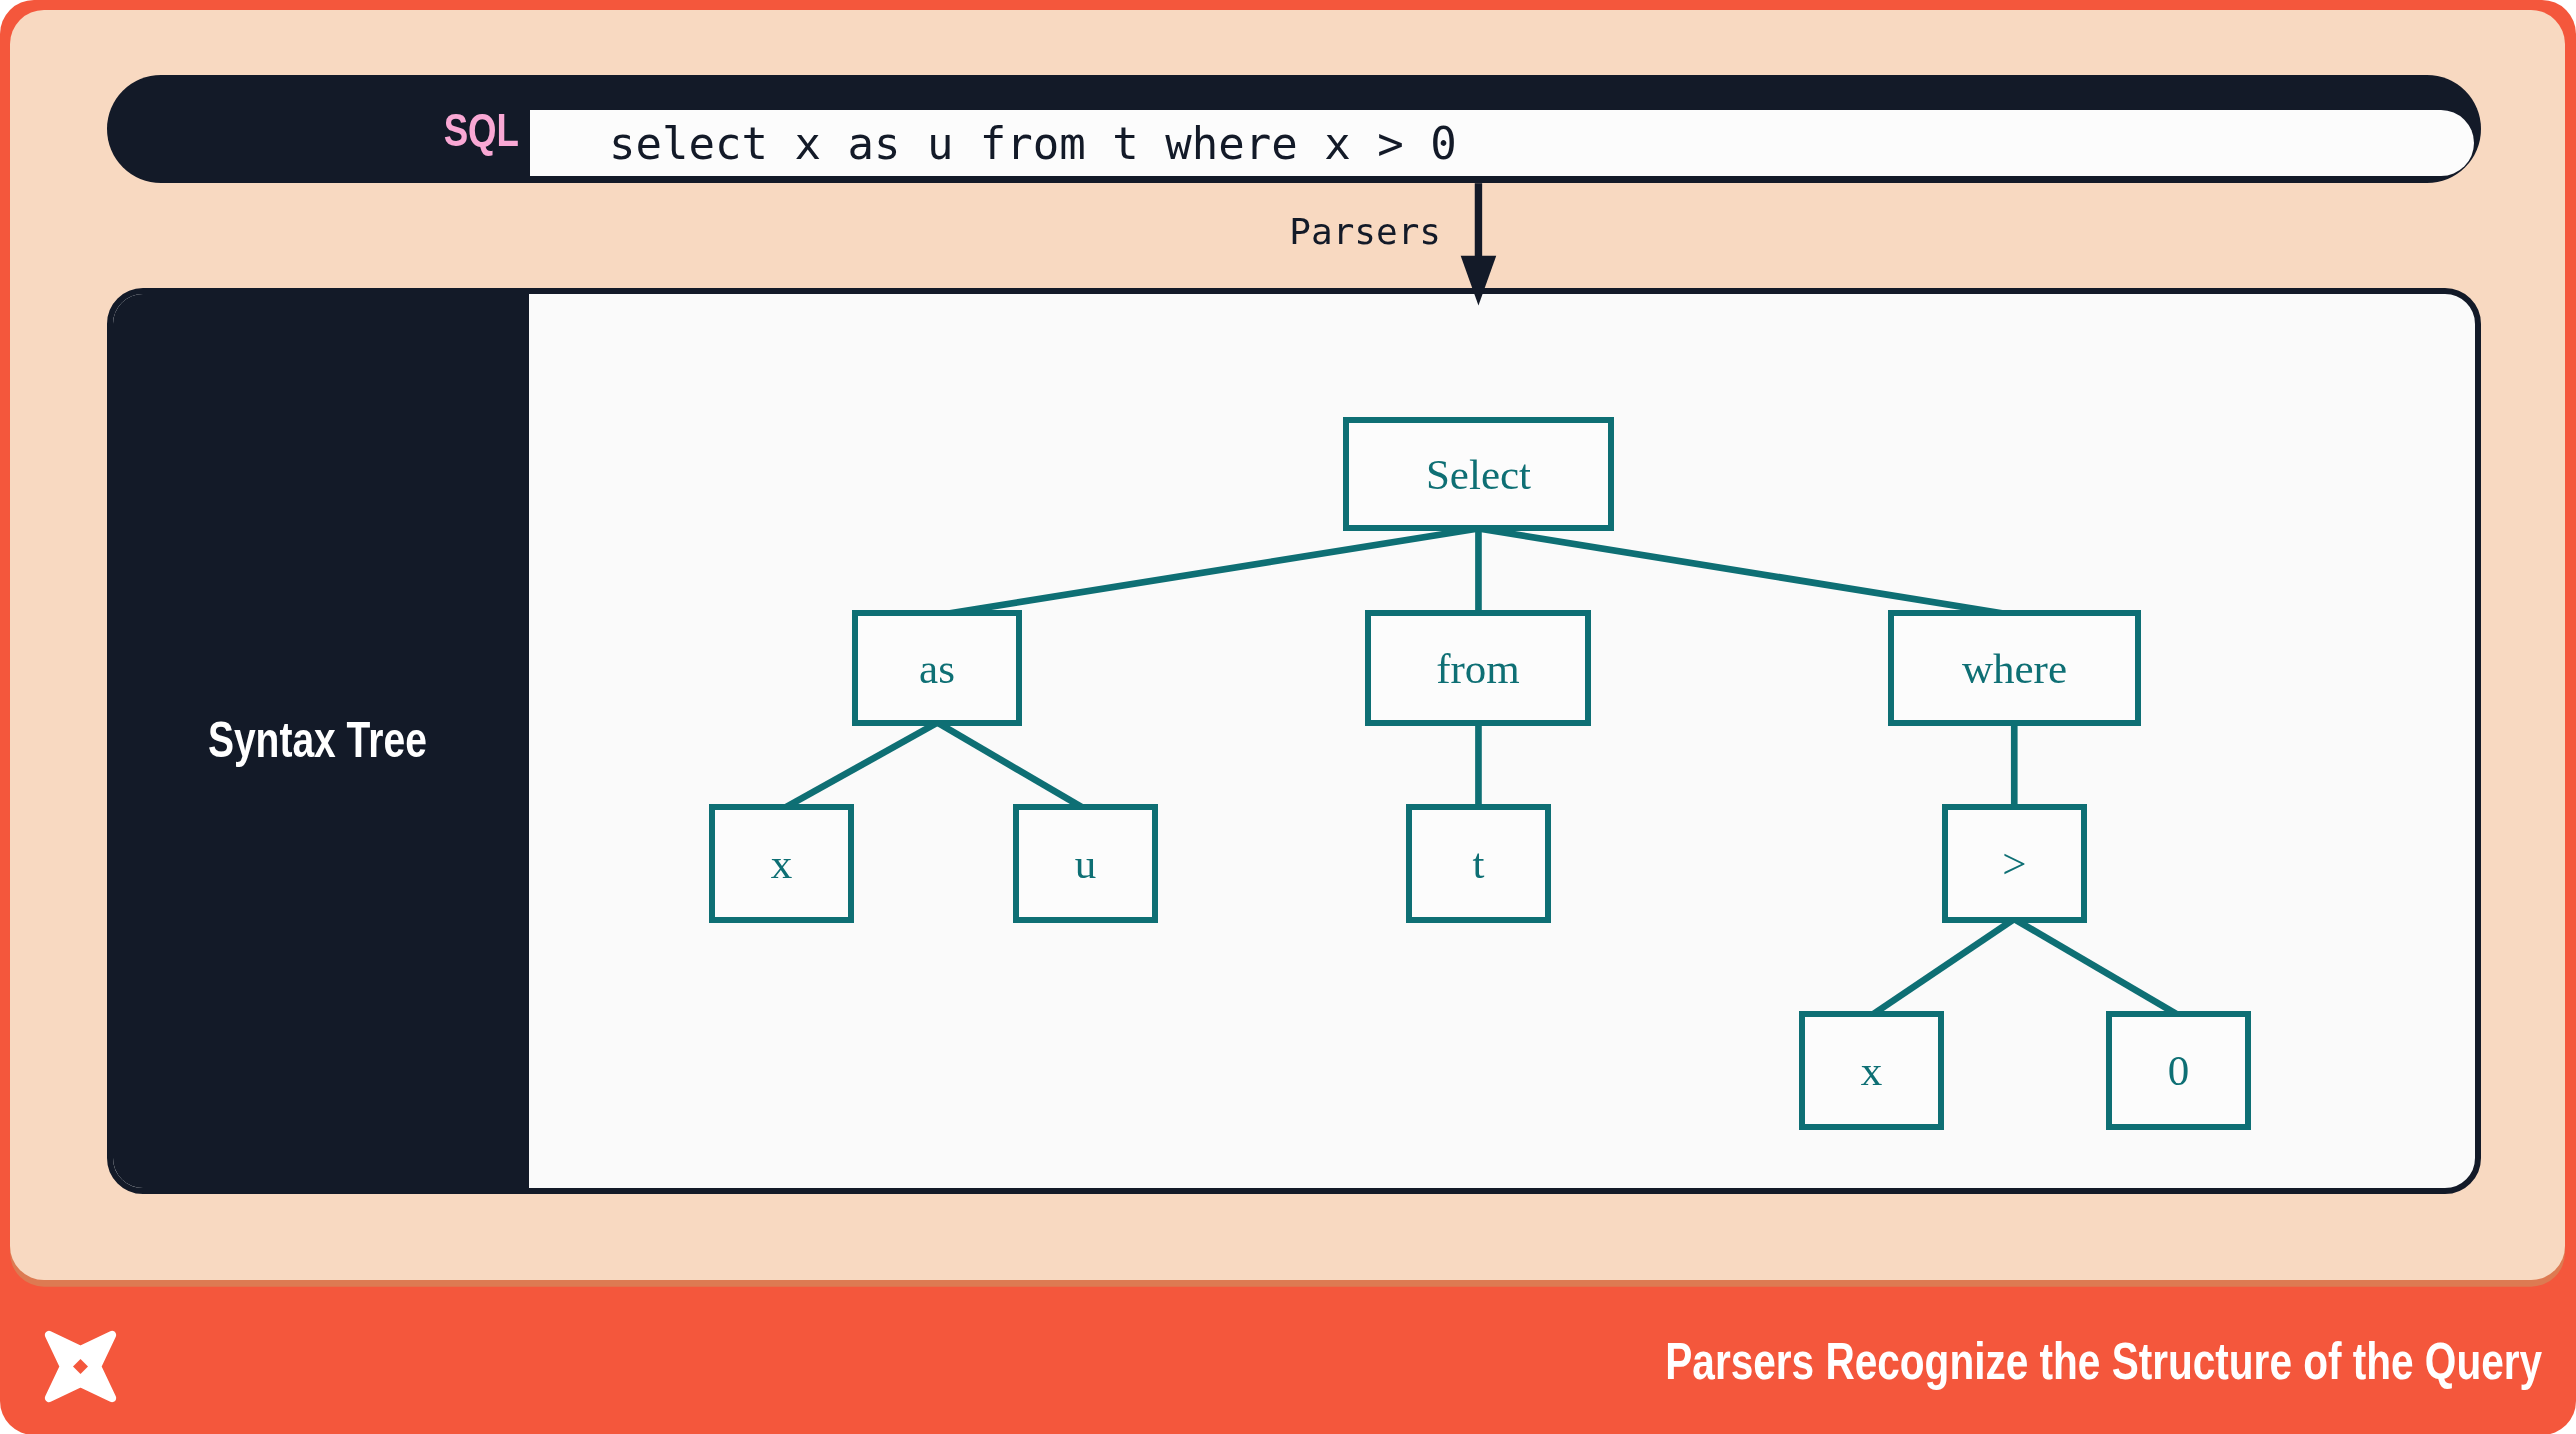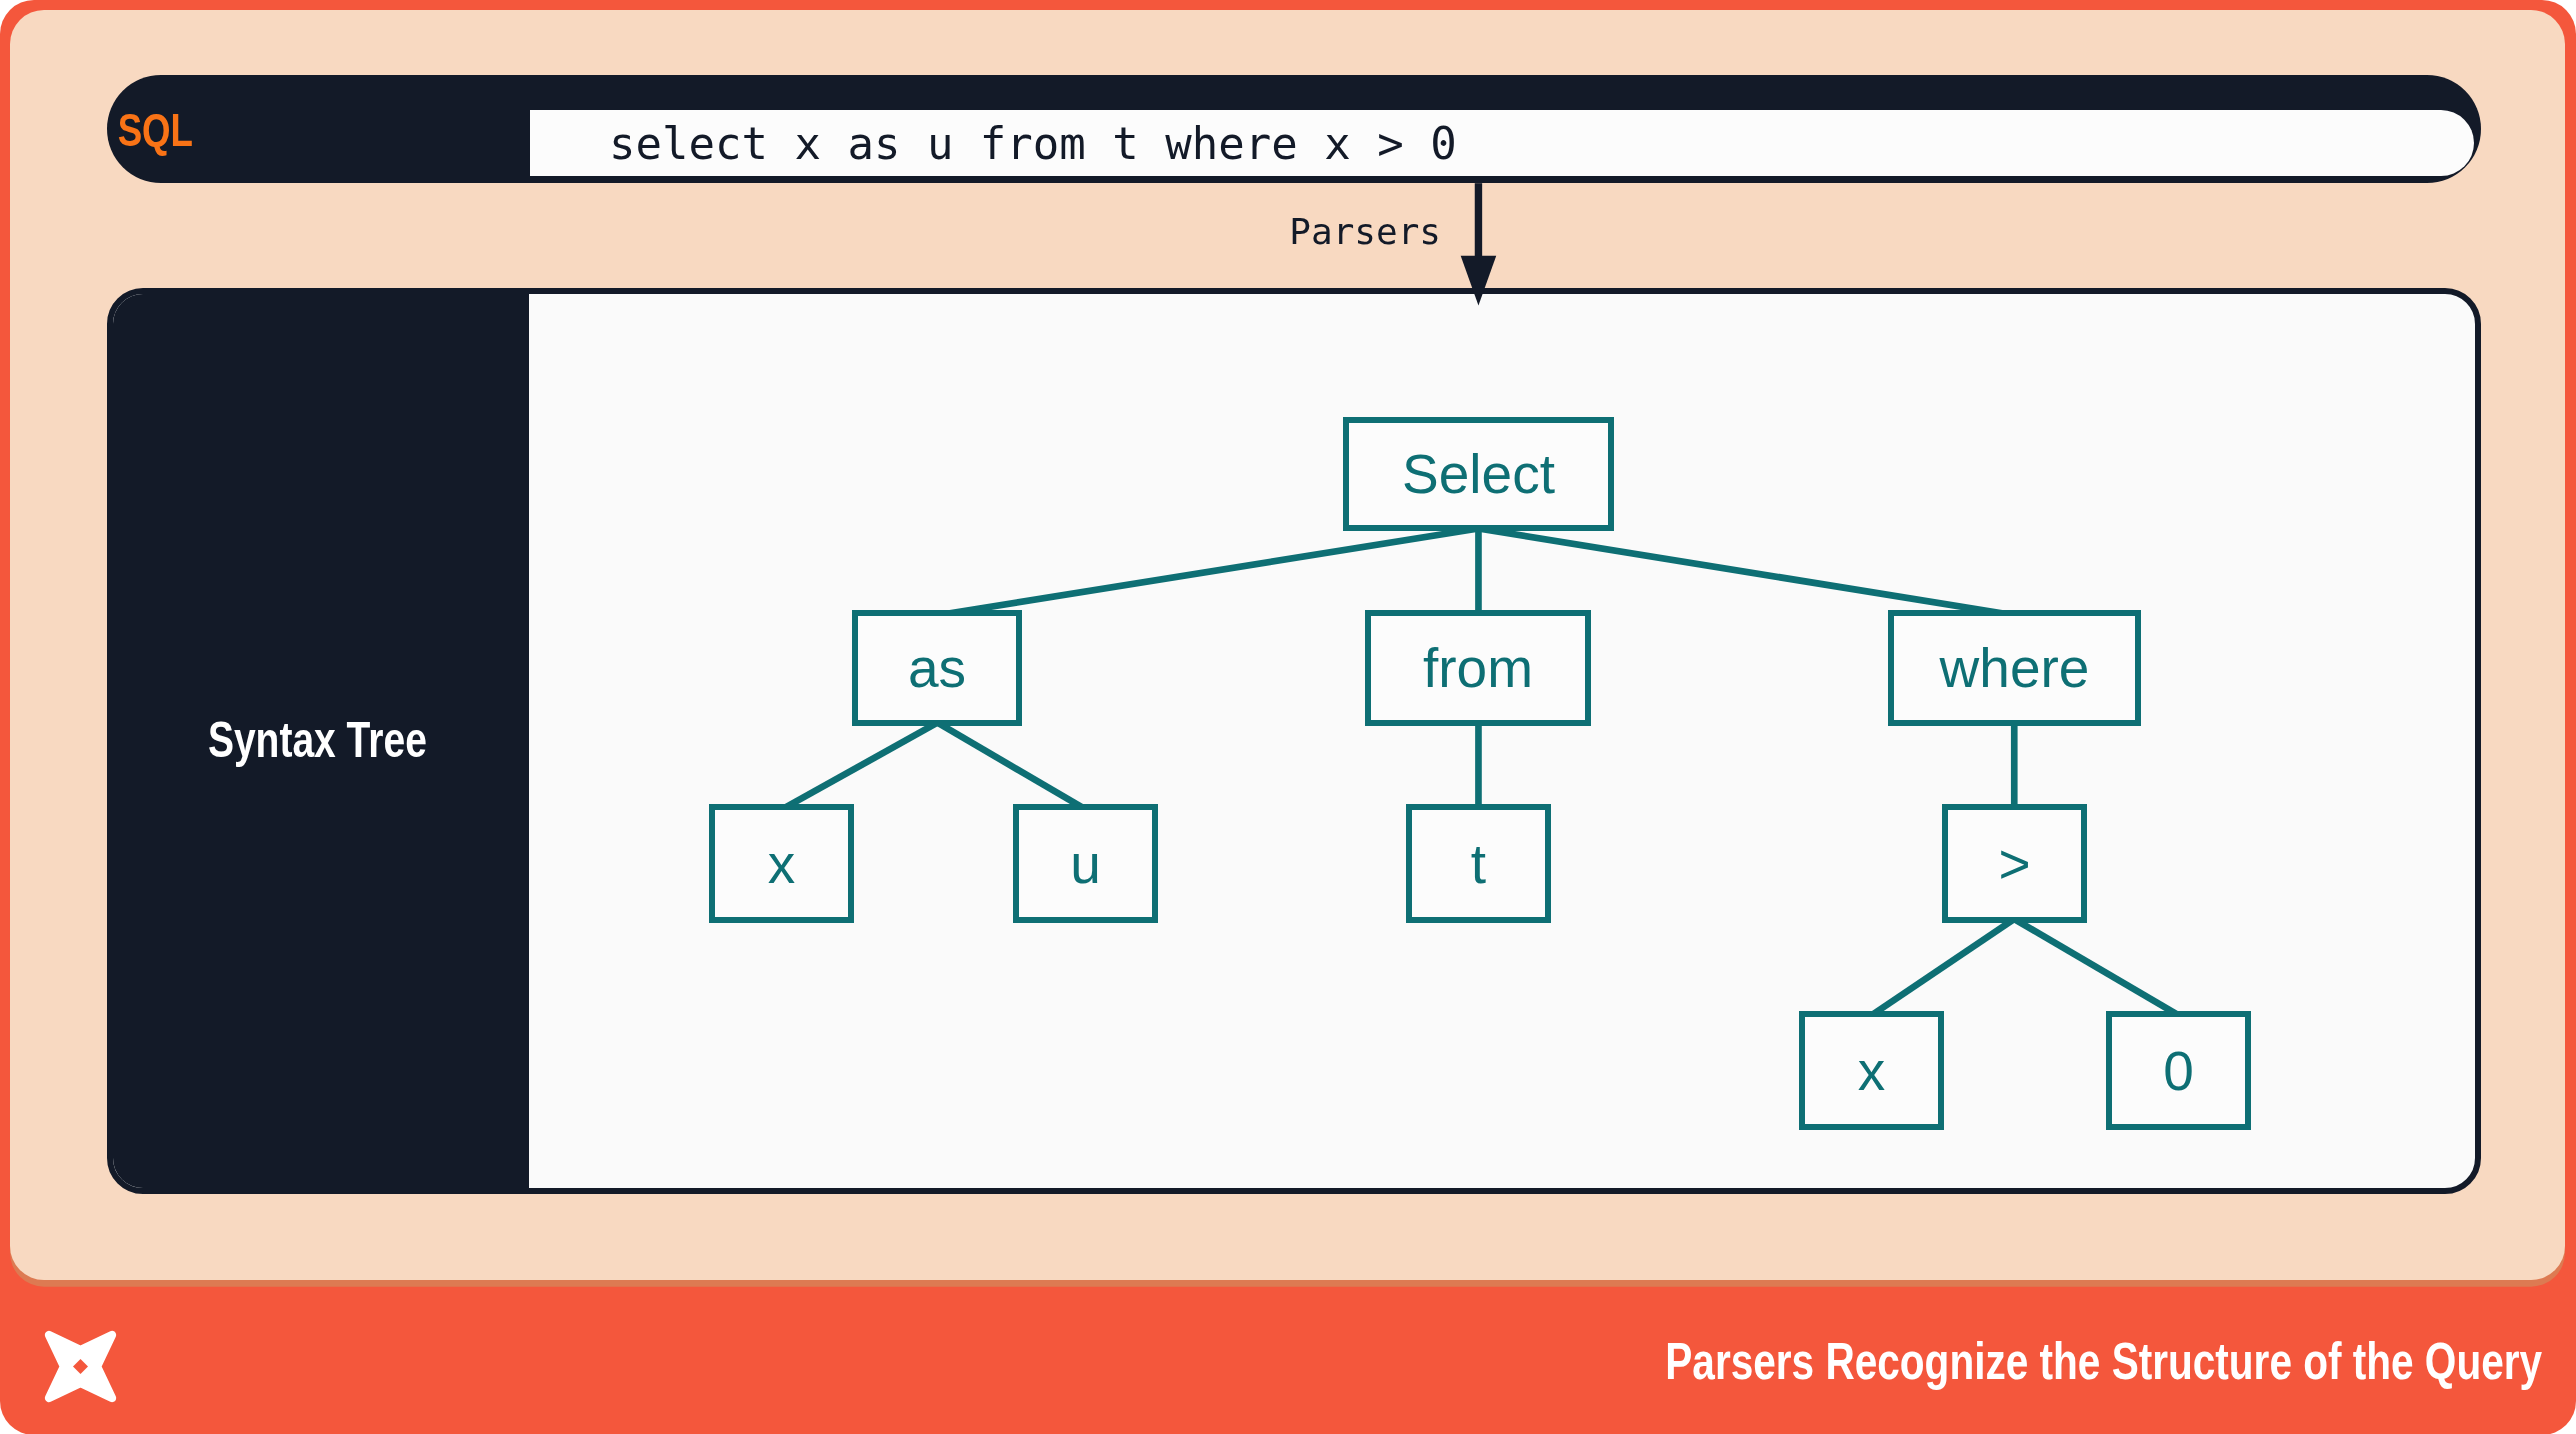--- a/index.html
+++ b/index.html
@@ -35,8 +35,8 @@
   }
   .sql-pill .label-zone{
     position:absolute;left:0;top:0;width:423px;height:100%;
-    display:flex;align-items:center;justify-content:flex-start;
-    color:#f97316;font-weight:bold;font-size:47px;
+    display:flex;align-items:center;justify-content:flex-end;
+    color:#f9a8d4;font-weight:bold;font-size:47px;
   }
   .sql-pill .input-zone{
     position:absolute;left:423px;top:6.7px;right:6.7px;bottom:6.7px;

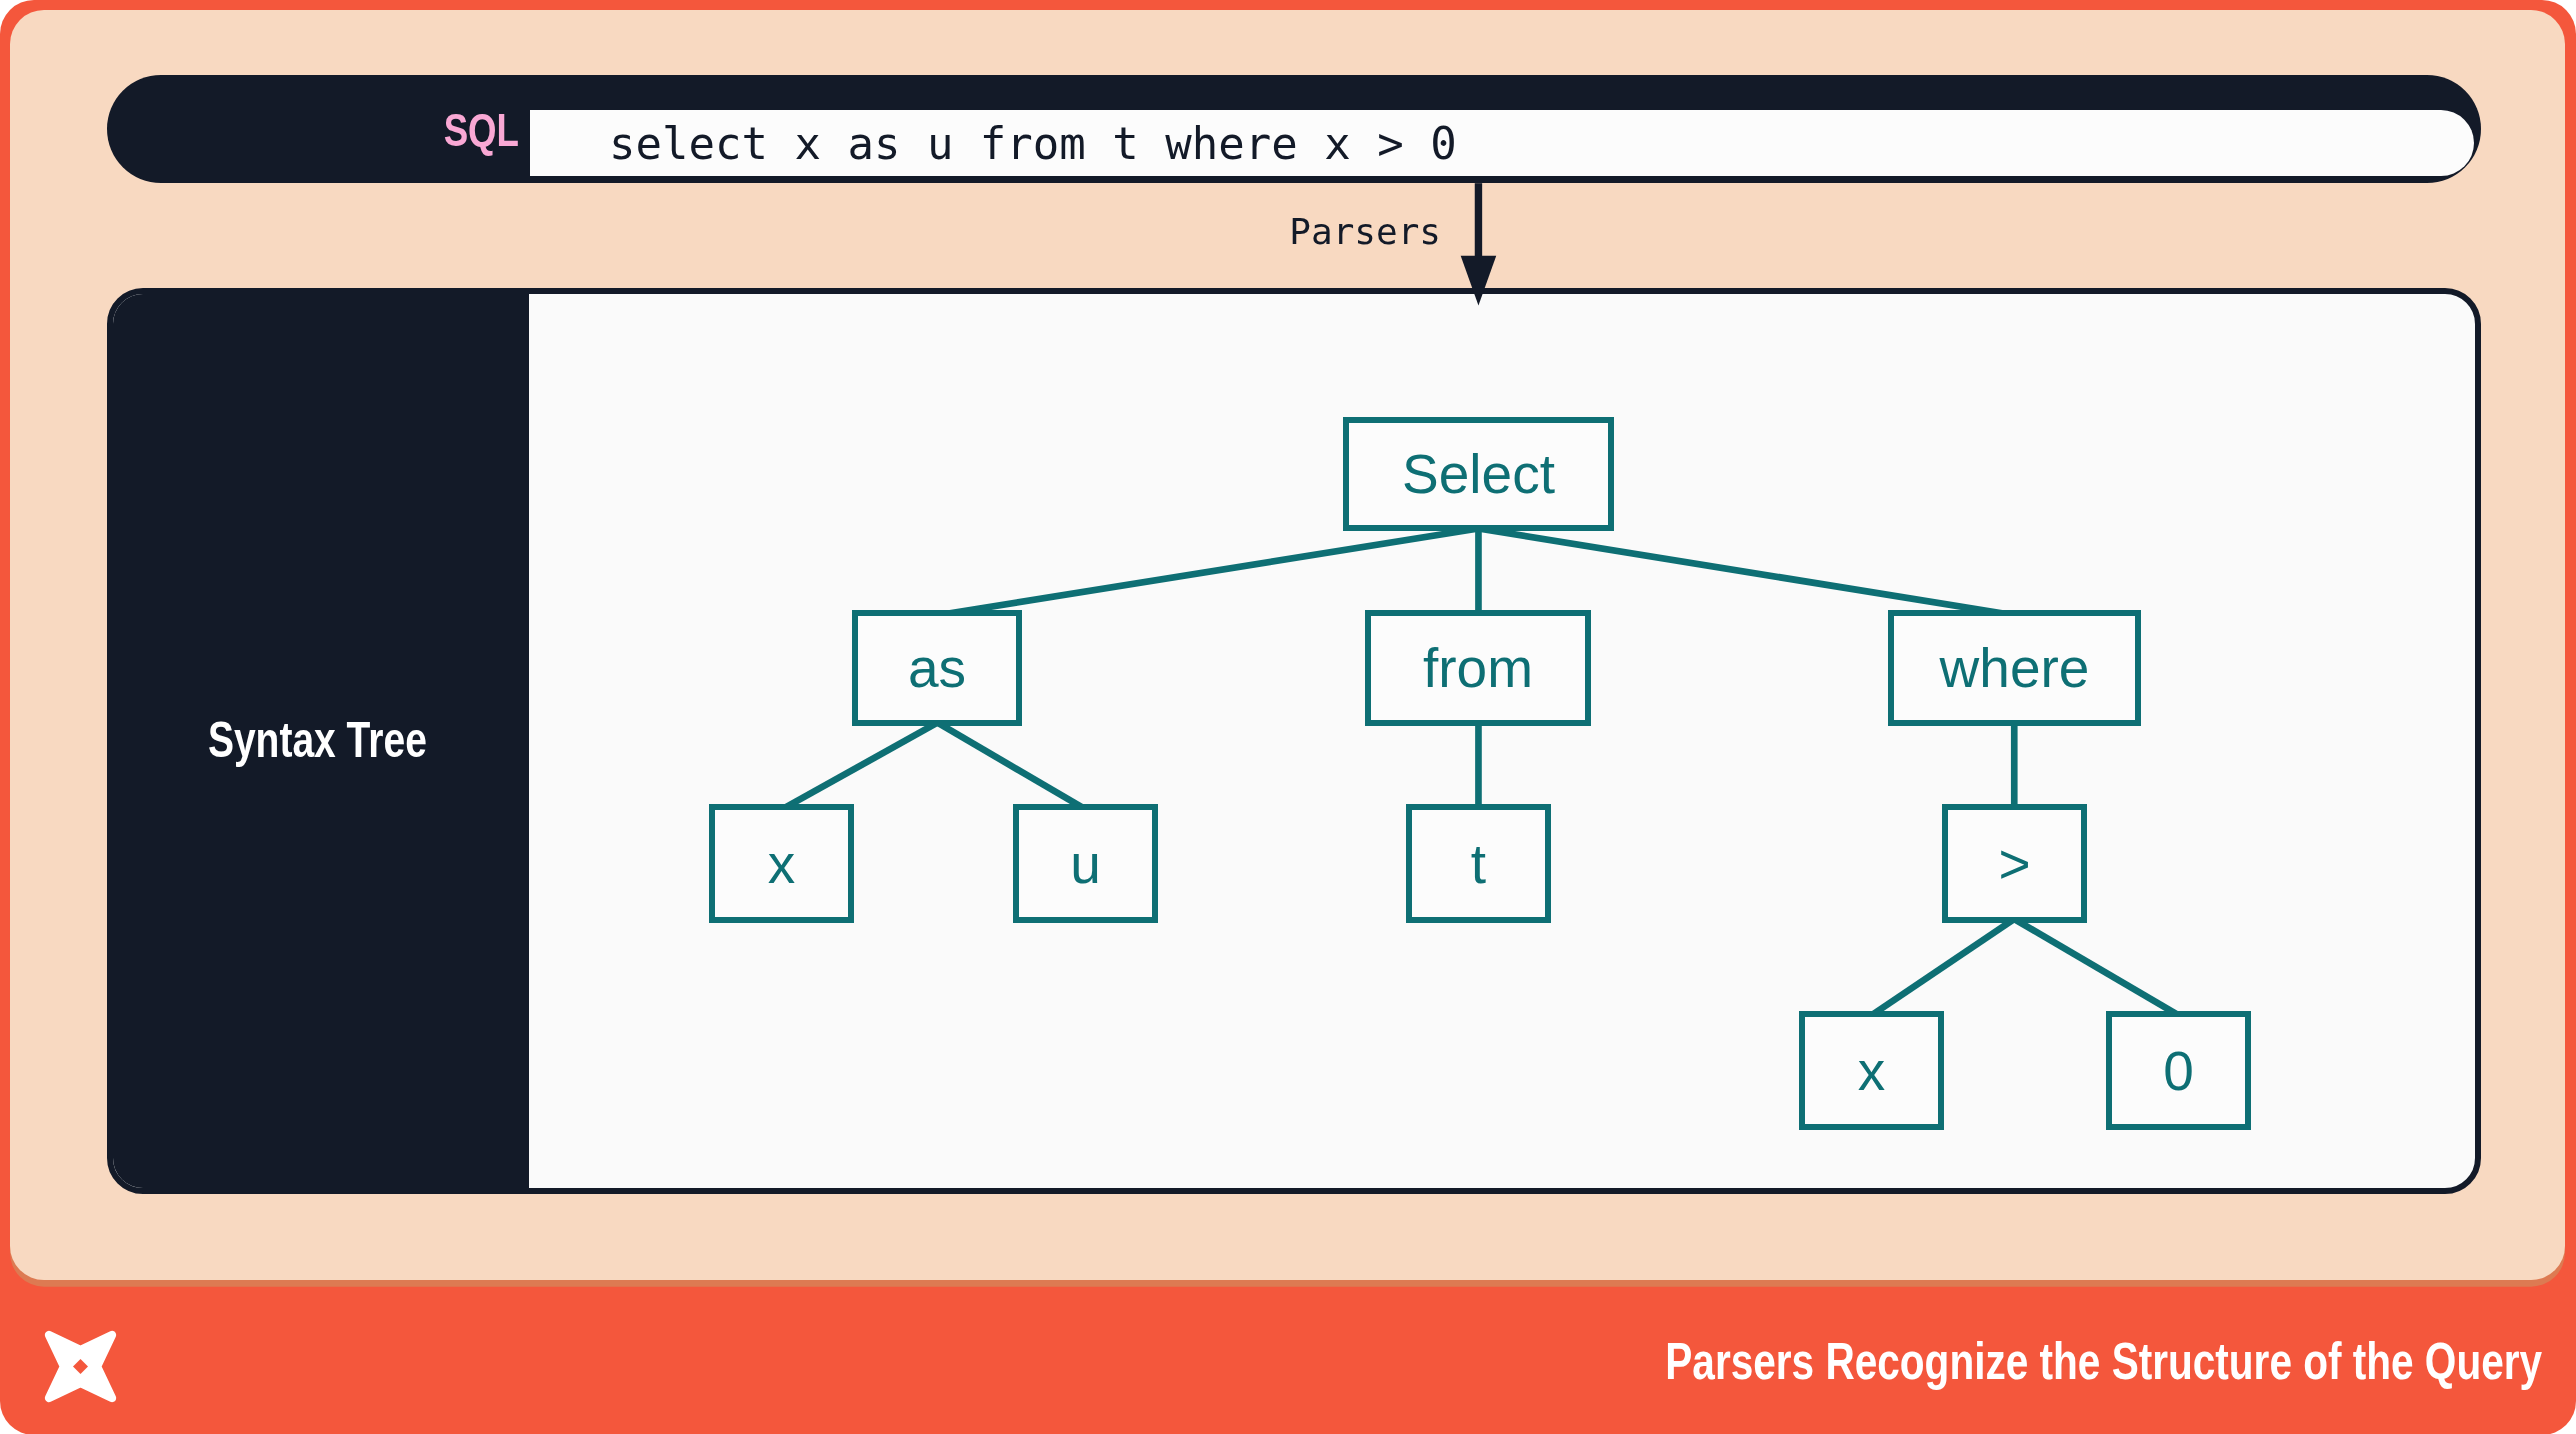--- a/index.html
+++ b/index.html
@@ -70,7 +70,7 @@
     position:absolute;
     background:var(--boxfill);border:6.7px solid var(--teal);
     color:var(--teal);
-    font-family:Liberation Sans, sans-serif;font-size:55px;
+    font-family:Liberation Serif, serif;font-size:43px;
     display:flex;align-items:center;justify-content:center;
     white-space:pre;
   }

